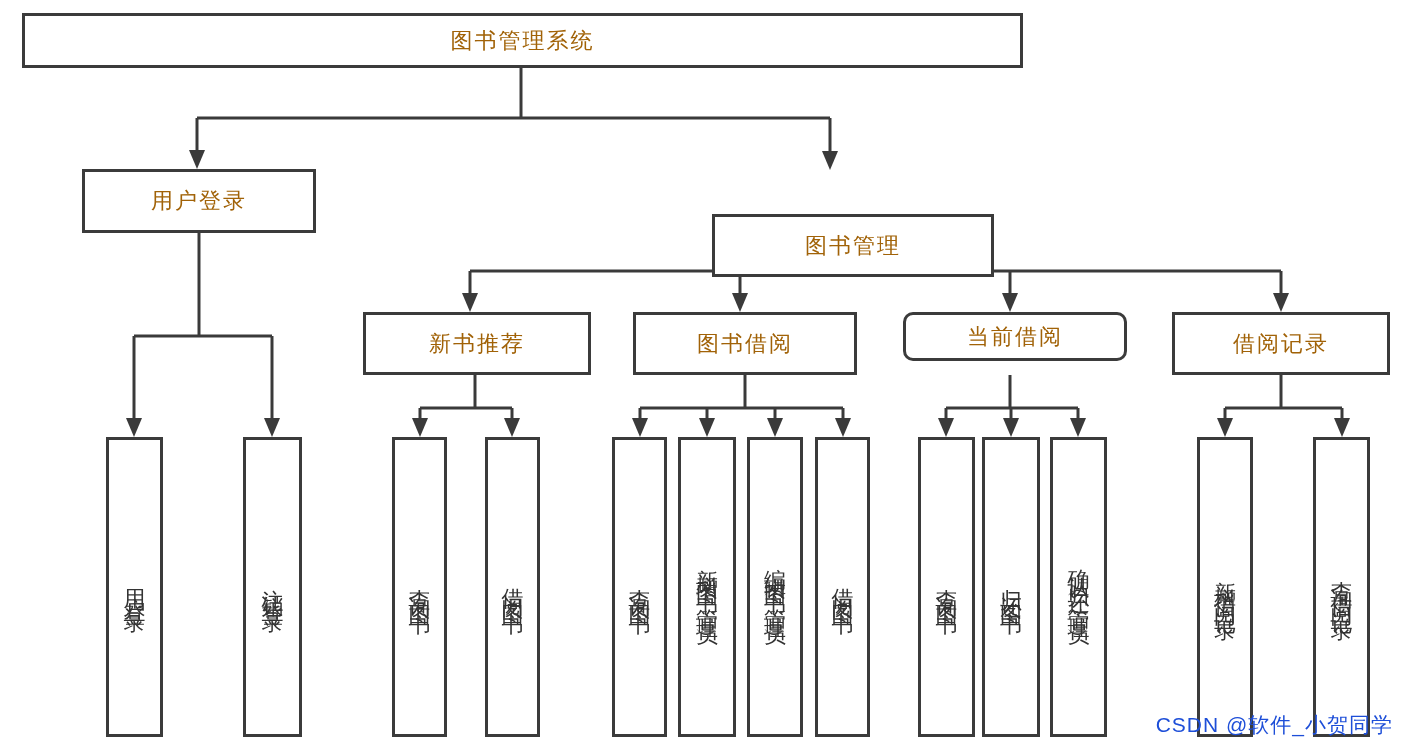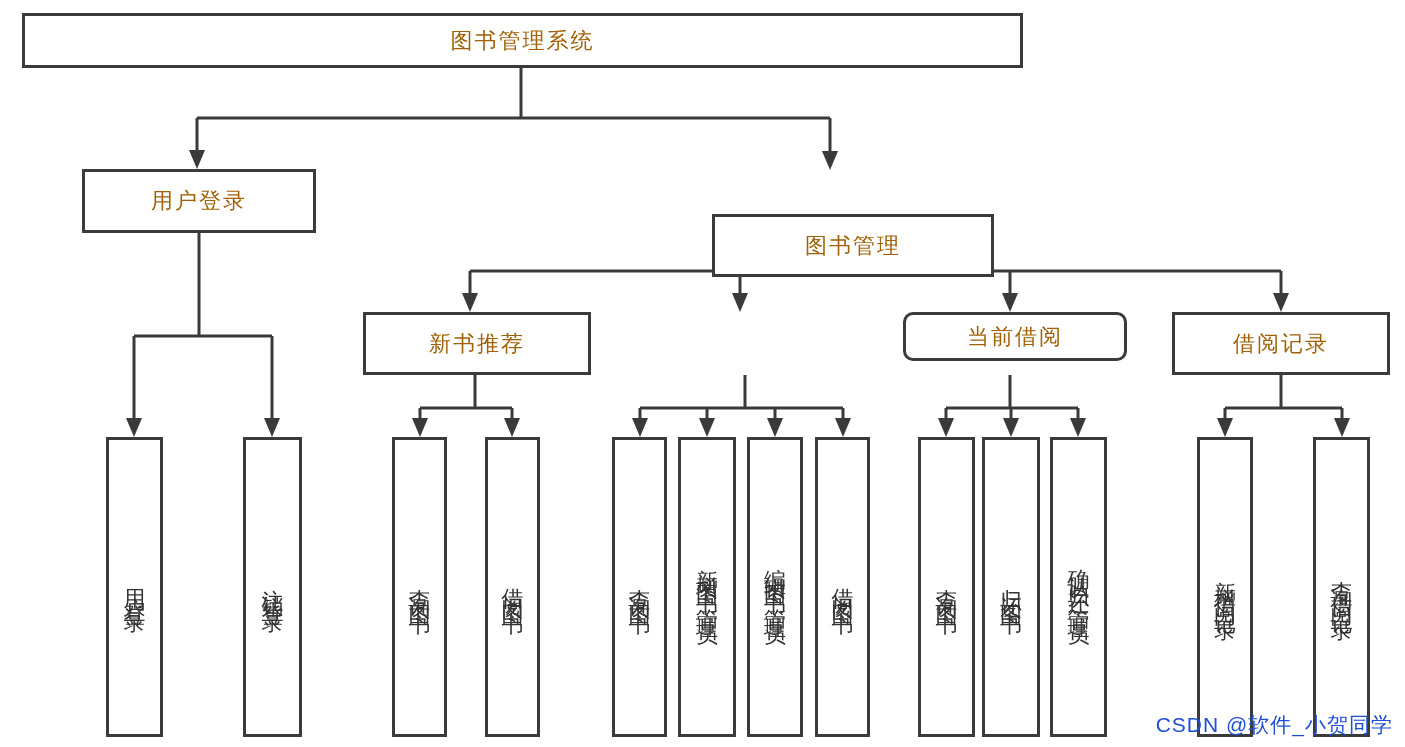--- a/index.html
+++ b/index.html
@@ -123,6 +123,9 @@
   <div class="node h" style="left:363px;top:312px;width:228px;height:63px;">
     <span>新书推荐</span>
   </div>
+  <div class="node h" style="left:633px;top:312px;width:224px;height:63px;">
+    <span>图书借阅</span>
+  </div>
   <div class="node h" style="left:903px;top:312px;width:224px;height:49px;border-radius:10px;">
     <span>当前借阅</span>
   </div>

